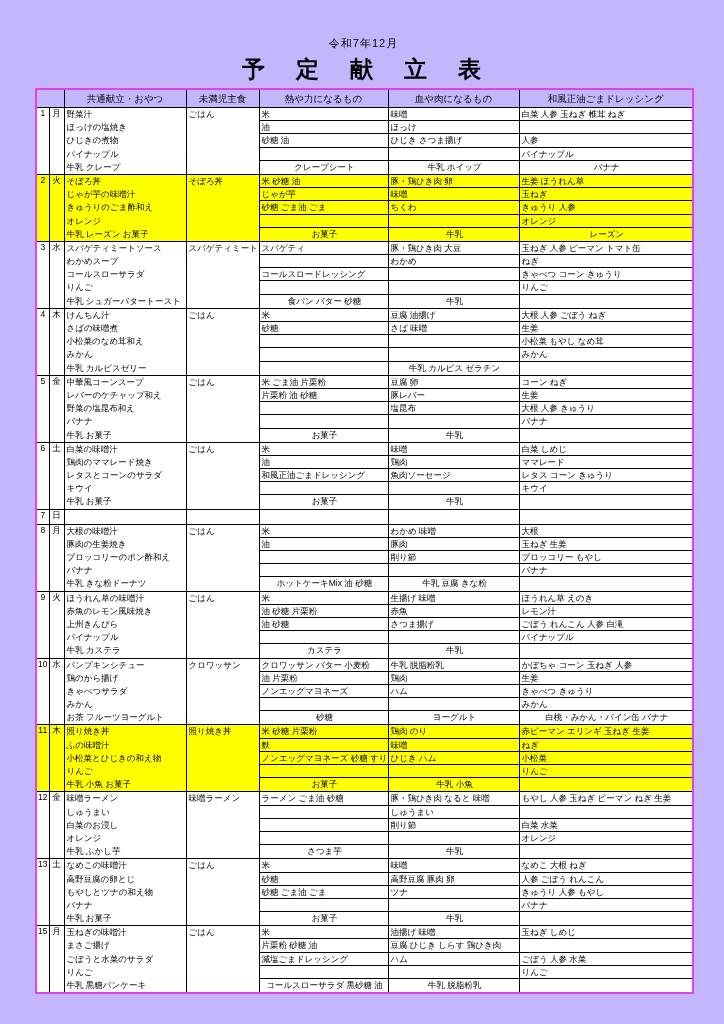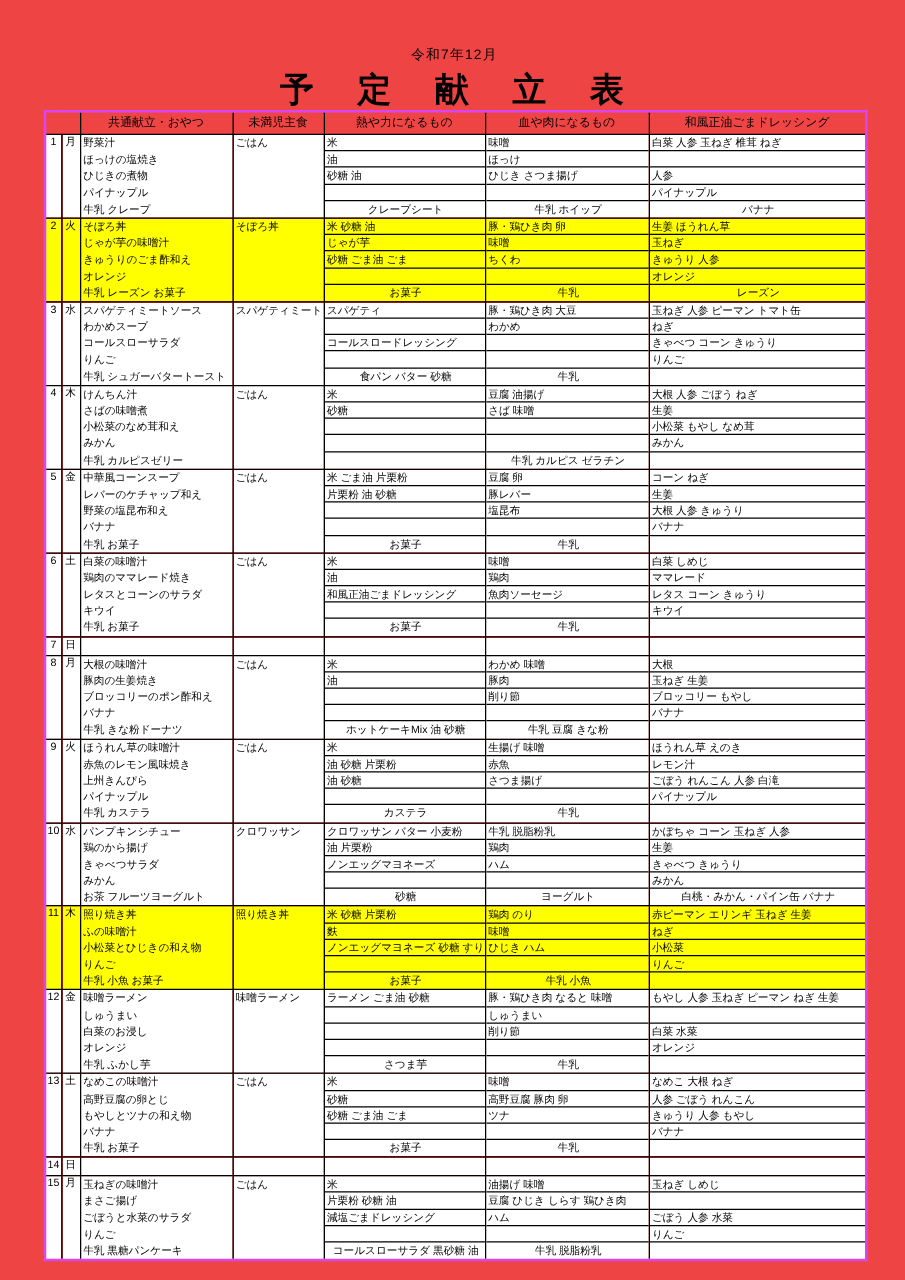--- a/index.html
+++ b/index.html
@@ -6,7 +6,7 @@
   .page{
     position:relative;
     width:724px;height:1024px;
-    background:#ef4444;
+    background:#c4b5fd;
     font-family:"Liberation Sans",sans-serif;
     color:#000;
     overflow:hidden;

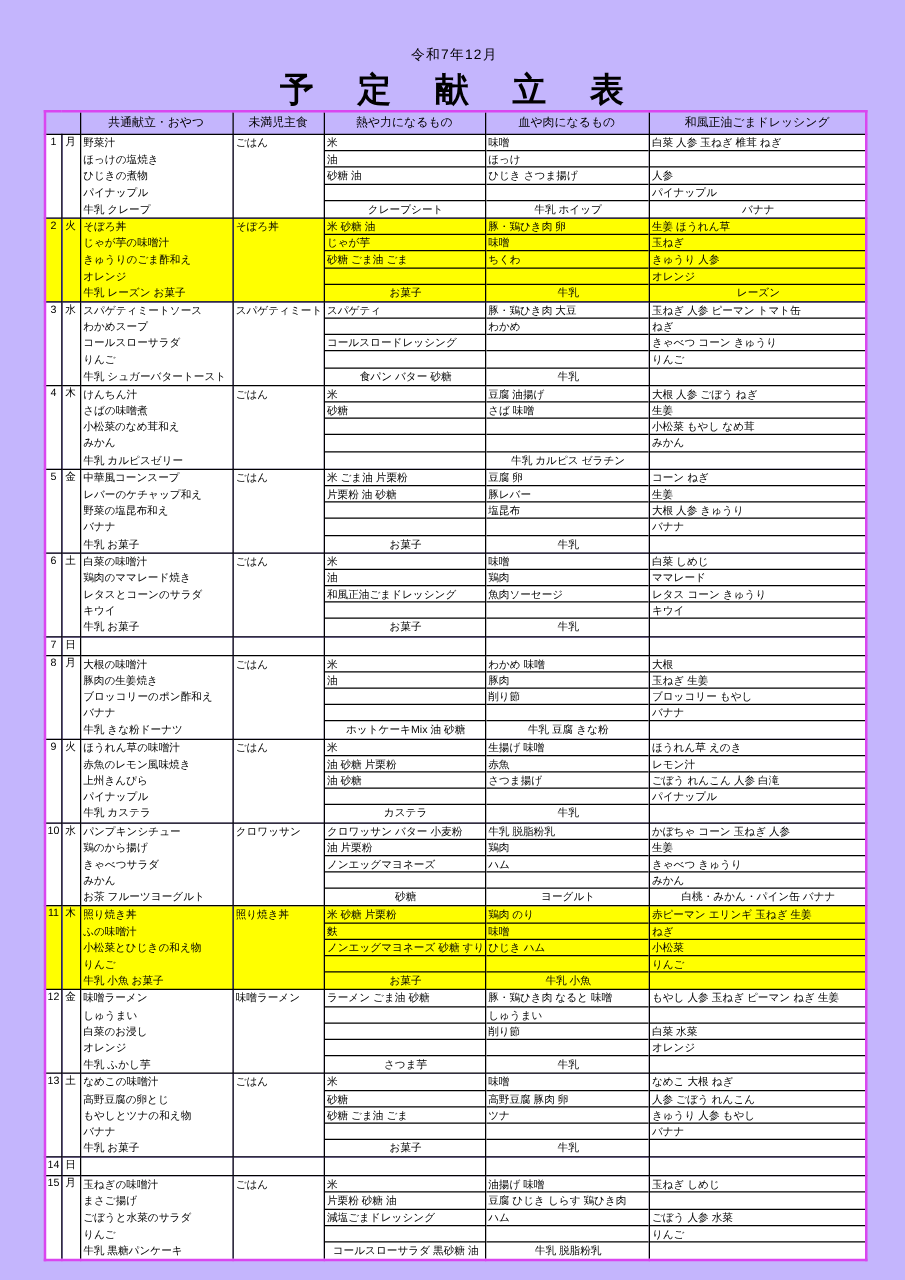--- a/index.html
+++ b/index.html
@@ -17,7 +17,7 @@
   }
   .page-title{
     position:absolute;top:54px;left:35px;width:657px;
-    text-align:center;font-size:27px;font-weight:bold;letter-spacing:4px;
+    text-align:center;font-size:23px;font-weight:bold;letter-spacing:4px;
   }
   table.menu{
     position:absolute;top:88px;left:35px;

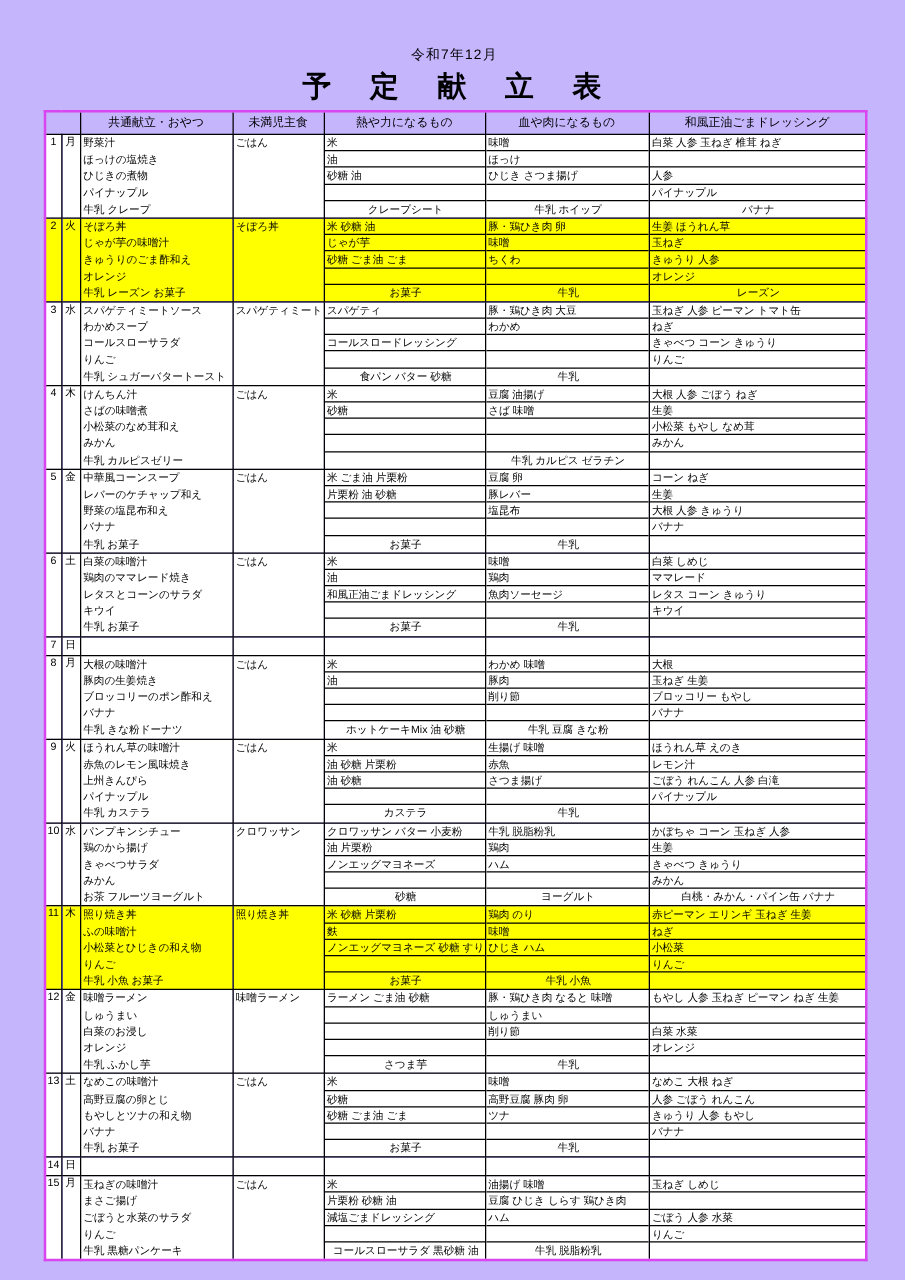--- a/index.html
+++ b/index.html
@@ -519,25 +519,6 @@
             <div class="cell-line"></div>
           </td>
   </tr>
-        <tr class="day rest">
-    <td class="num">14</td>
-    <td class="dow">日</td>
-    <td class="common">
-            <div class="cell-line"></div>
-          </td>
-    <td class="staple">
-            <div class="cell-line"></div>
-          </td>
-    <td class="lines">
-            <div class="cell-line"></div>
-          </td>
-    <td class="lines">
-            <div class="cell-line"></div>
-          </td>
-    <td class="lines">
-            <div class="cell-line"></div>
-          </td>
-  </tr>
         <tr class="day">
     <td class="num">15</td>
     <td class="dow">月</td>

